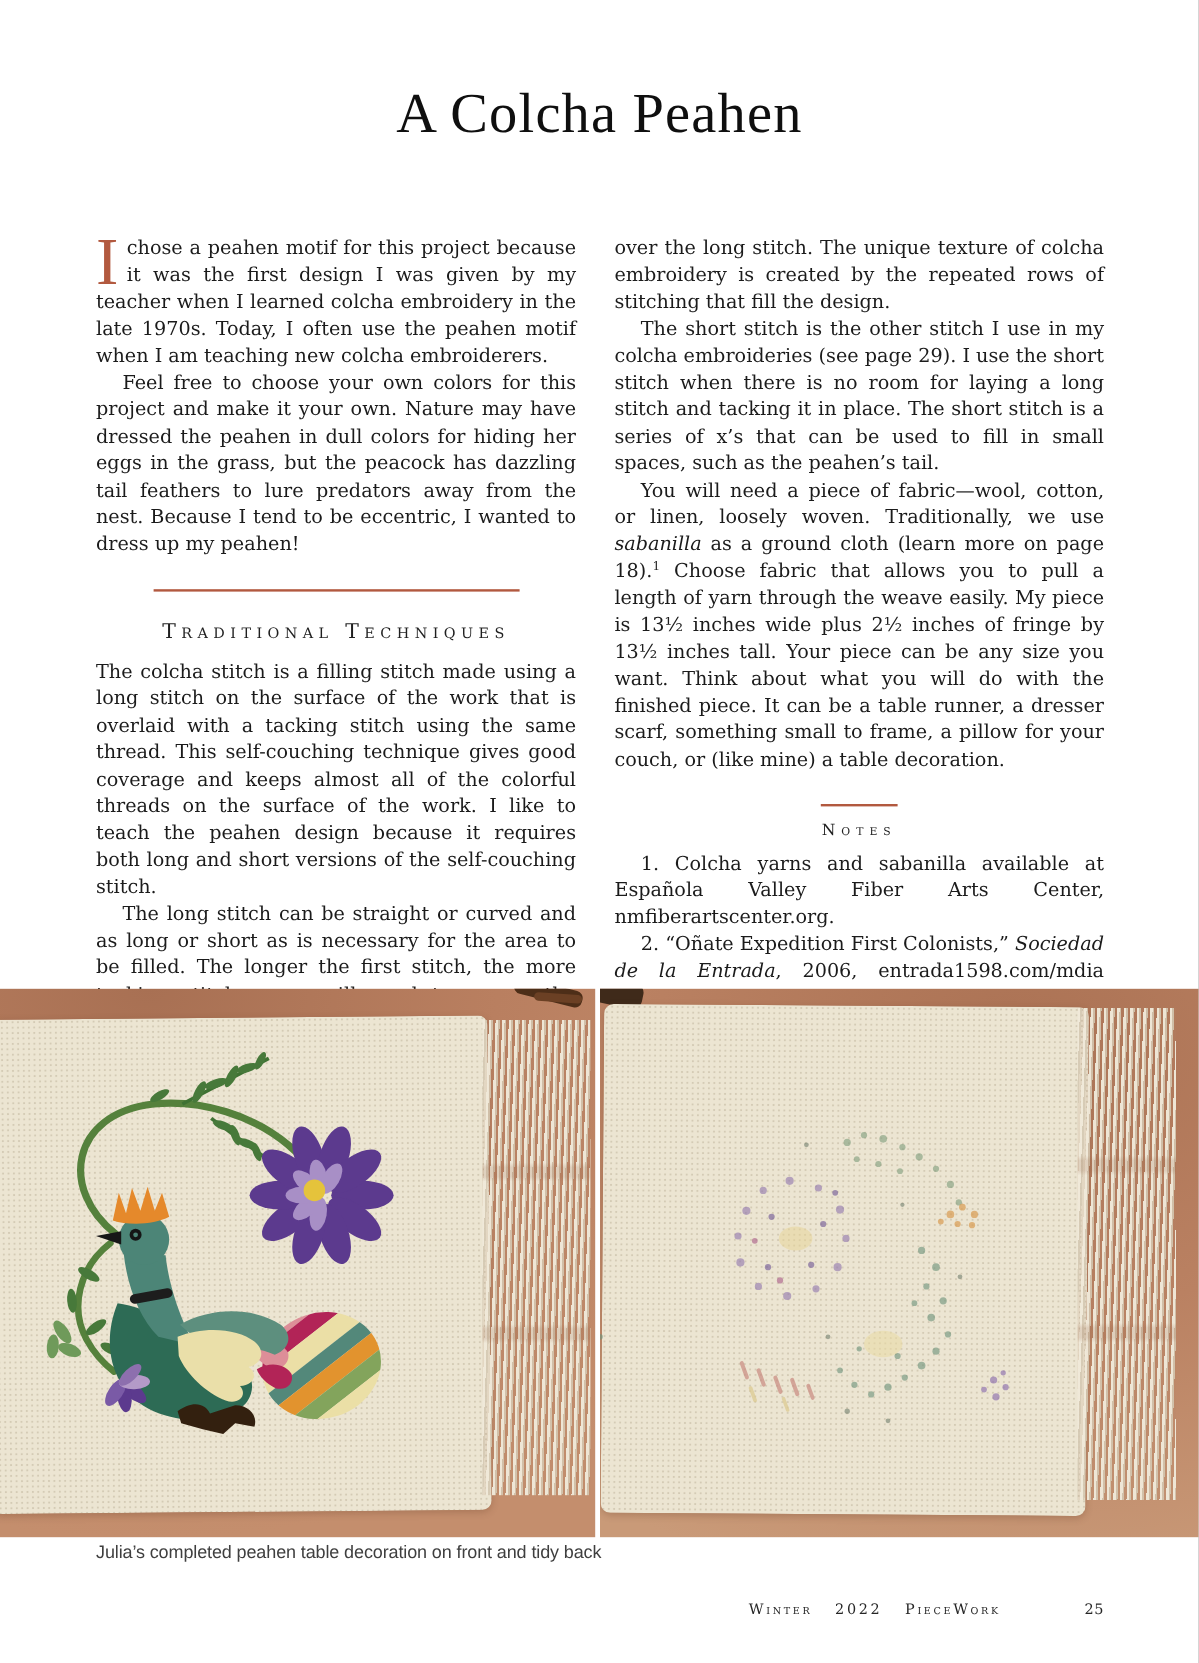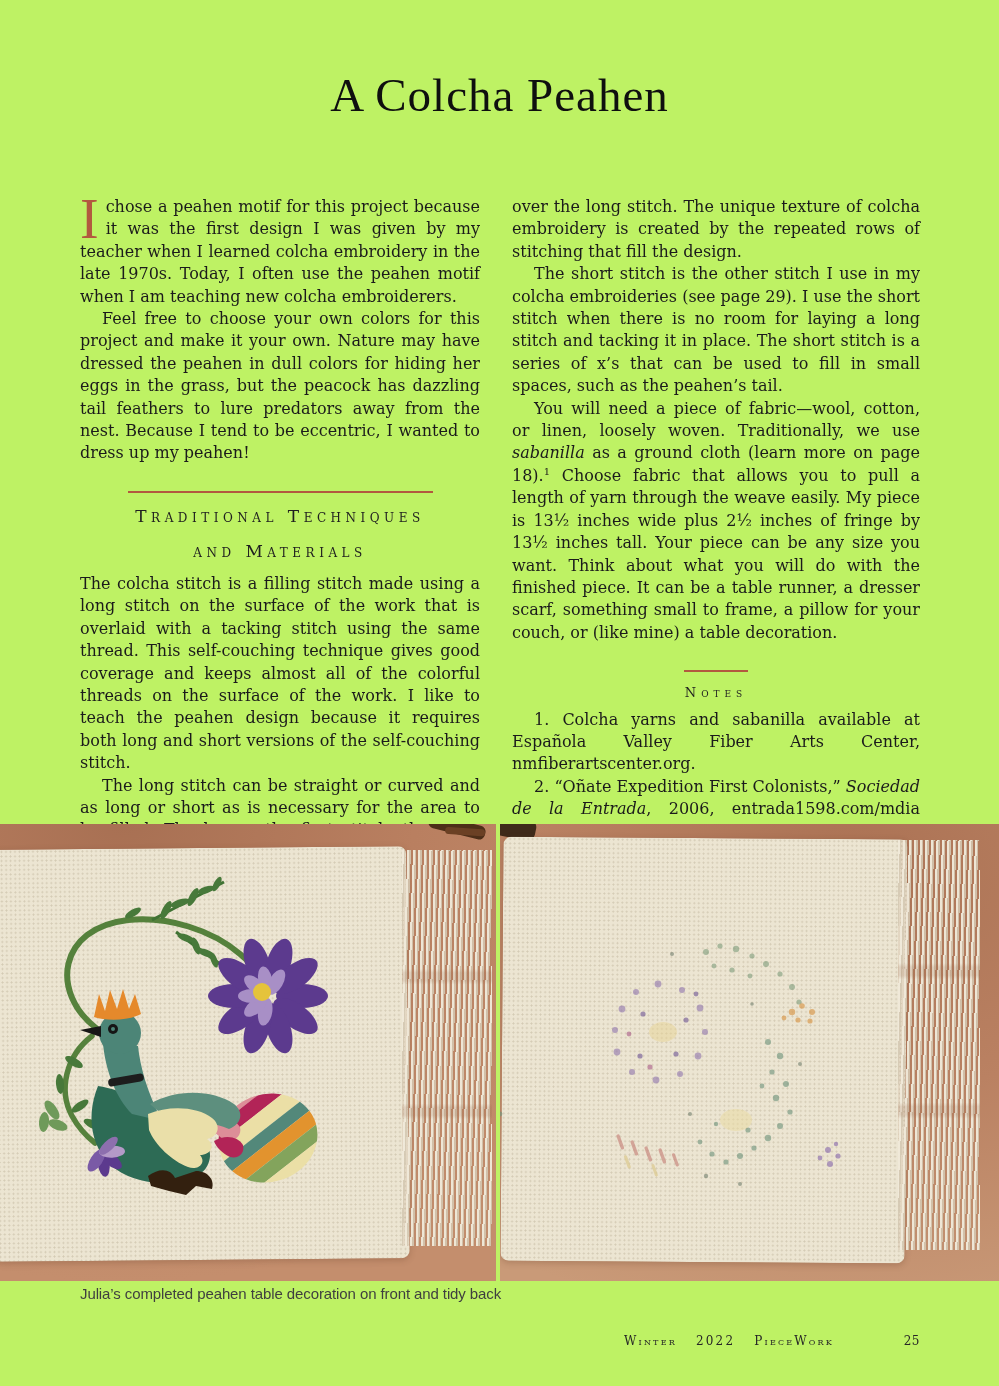--- a/index.html
+++ b/index.html
@@ -6,7 +6,7 @@
   html,body { background:#888; }
   .page {
     position:relative; width:999px; height:1386px; margin:0 auto;
-    background:#bef264; overflow:hidden;
+    background:#ffffff; overflow:hidden;
     font-family:"DejaVu Serif", serif; color:#1b1b1b;text-decoration:underline;
   }
   

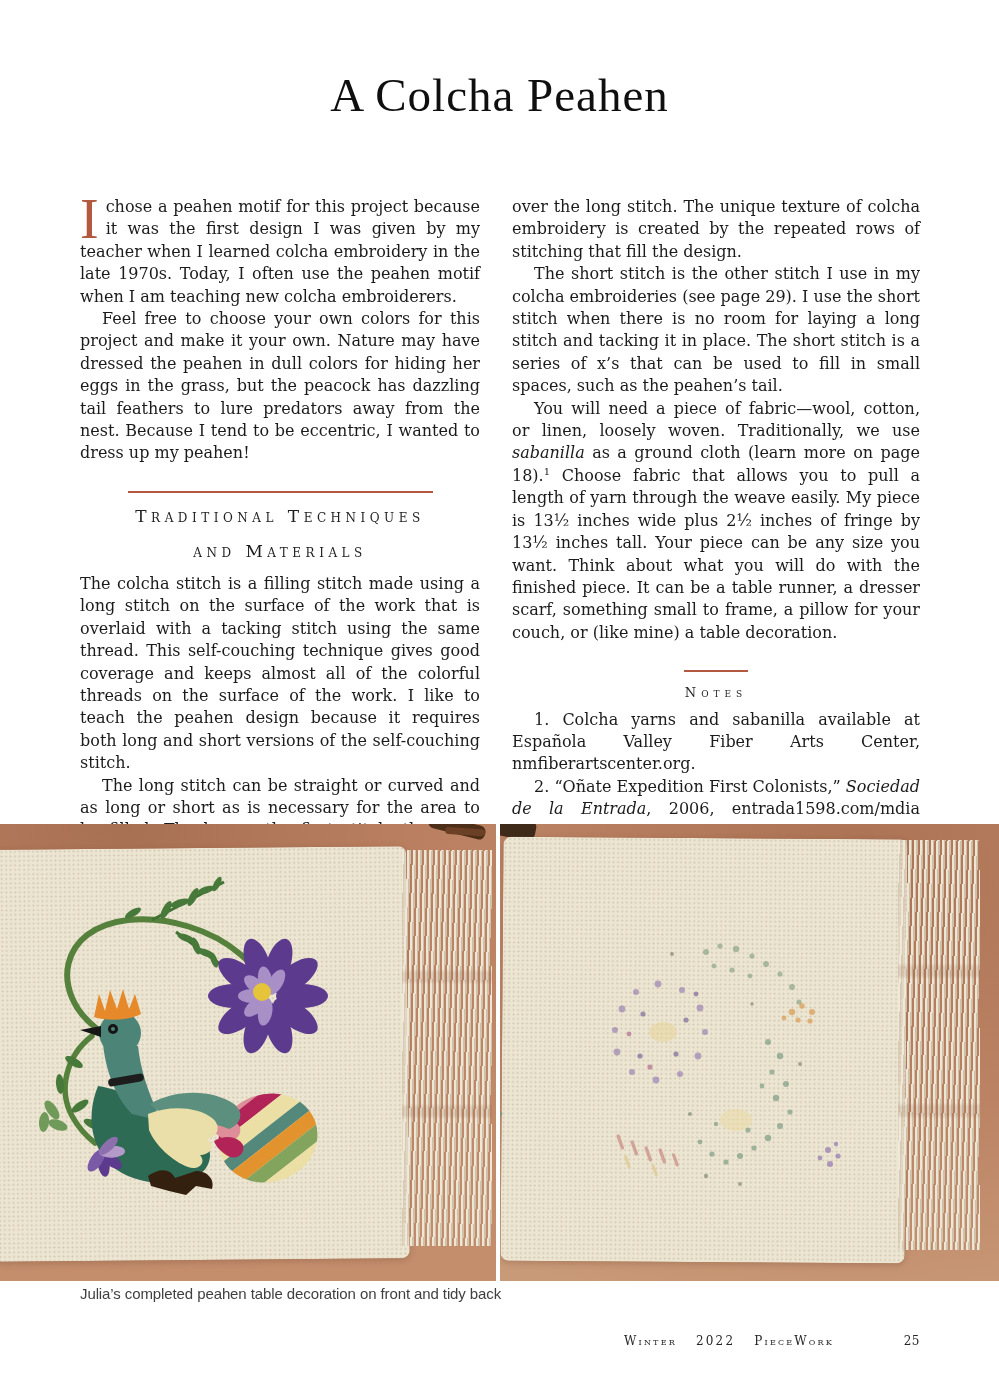--- a/index.html
+++ b/index.html
@@ -32,7 +32,7 @@
   .rule-short { width:64px; }
   .section-head { margin:26px 0 10px; text-align:center; }
   .sc { font-variant:small-caps; }
-  .head-line { font-size:17px; letter-spacing:4.5px; line-height:23px; color:#1f1f1f; margin-top:12px; }
+  .head-line { font-size:17px; letter-spacing:4.5px; line-height:23px; color:#1f1f1f; margin-top:23px; }
   .section-head .head-line:first-of-type { margin-top:9px; }
   .notes { margin-top:26px; }
   .notes-head { text-align:center; font-size:13px; letter-spacing:5px; margin:10px 0 4px; color:#1f1f1f; }

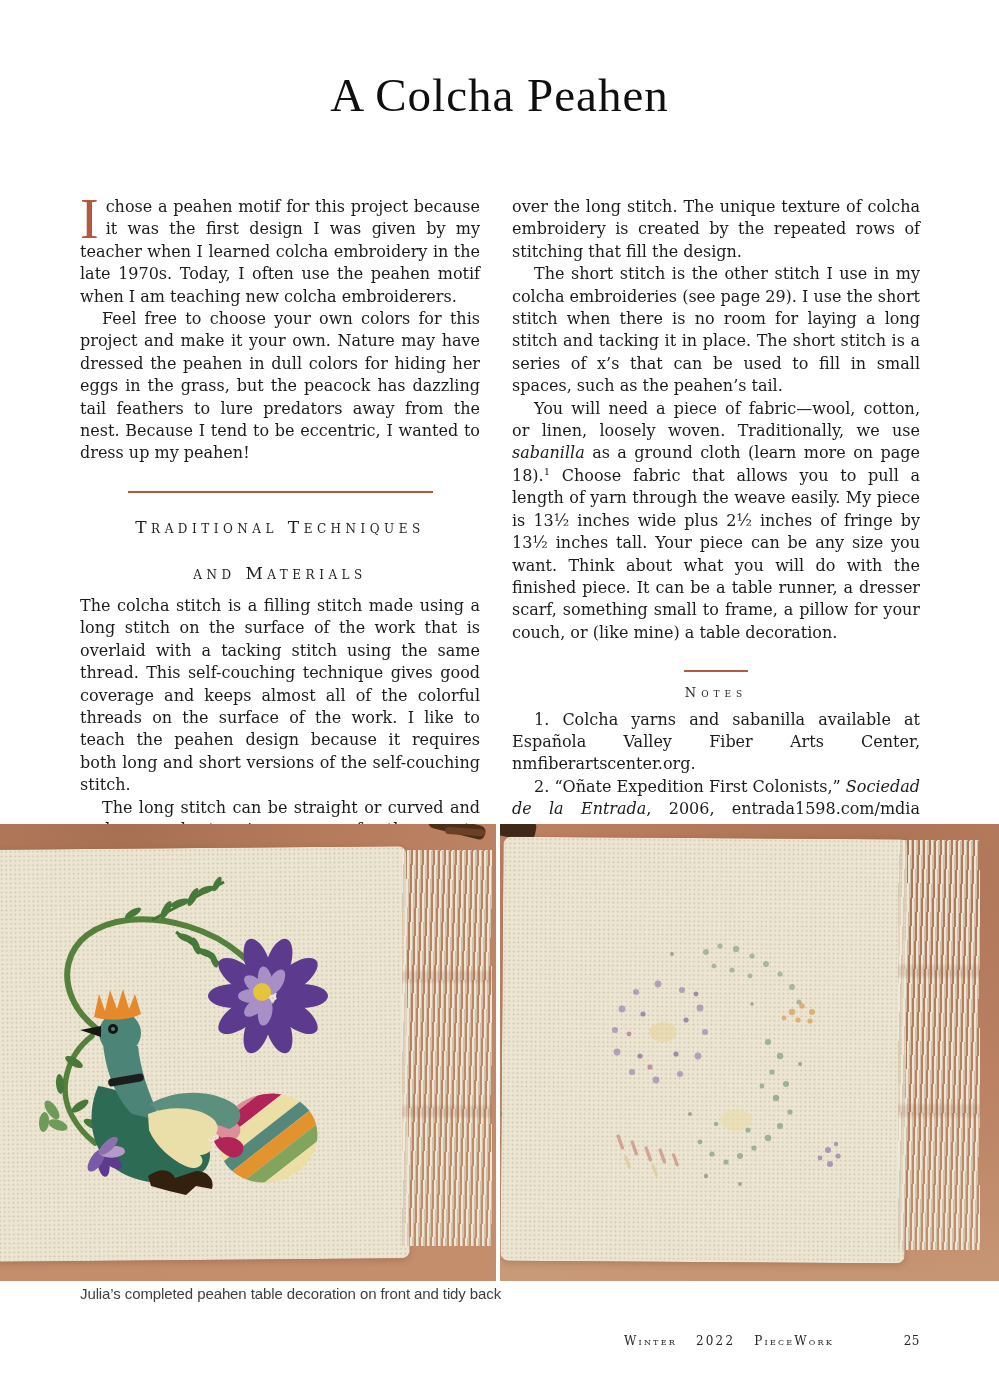--- a/index.html
+++ b/index.html
@@ -97,7 +97,6 @@
     <div class="section-head">
       <div class="rule rule-wide"></div>
       <div class="sc head-line">Traditional Techniques</div>
-      <div class="sc head-line">and Materials</div>
     </div>
 
     <p class="body-p">The colcha stitch is a filling stitch made using a long stitch on the surface of the work that is overlaid with a tacking stitch using the same thread. This self-couching technique gives good coverage and keeps almost all of the colorful threads on the surface of the work. I like to teach the peahen design because it requires both long and short versions of the self-couching stitch.</p>

